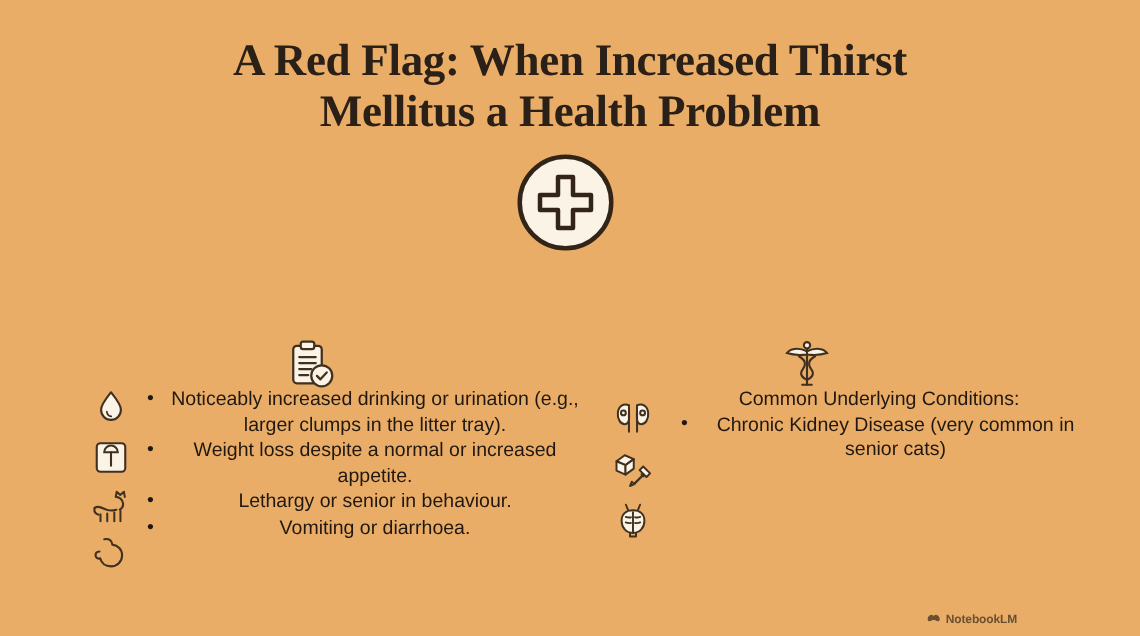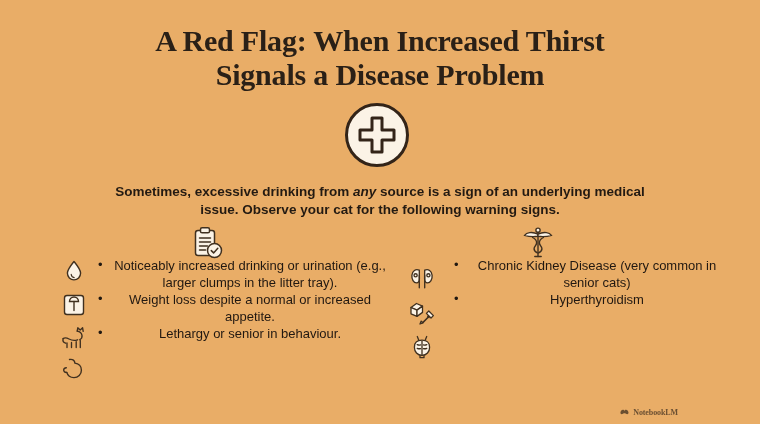--- a/index.html
+++ b/index.html
@@ -190,7 +190,7 @@
 
   <div class="title">
     <span>A Red Flag: When Increased Thirst</span>
-    <span class="l2">Signals a Disease Problem</span>
+    <span class="l2">Mellitus a Health Problem</span>
   </div>
 
   <div class="cross-badge">

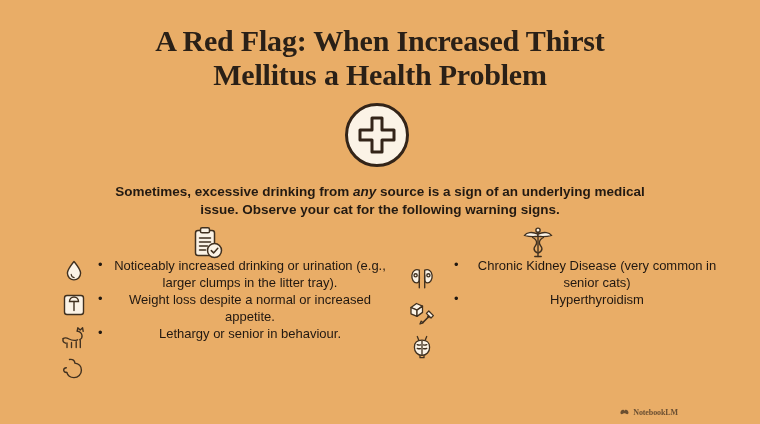--- a/index.html
+++ b/index.html
@@ -202,9 +202,6 @@
     </div>
   </div>
 
-  <div class="subtitle">
-    <span>Sometimes, excessive drinking from </span><i>any</i><span> source is a sign of an underlying medical issue. Observe your cat for the following warning signs.</span>
-  </div>
 
   <div class="sec-icon" id="clipboard-icon">
     <svg viewBox="0 0 34 34" width="34" height="34" aria-hidden="true">

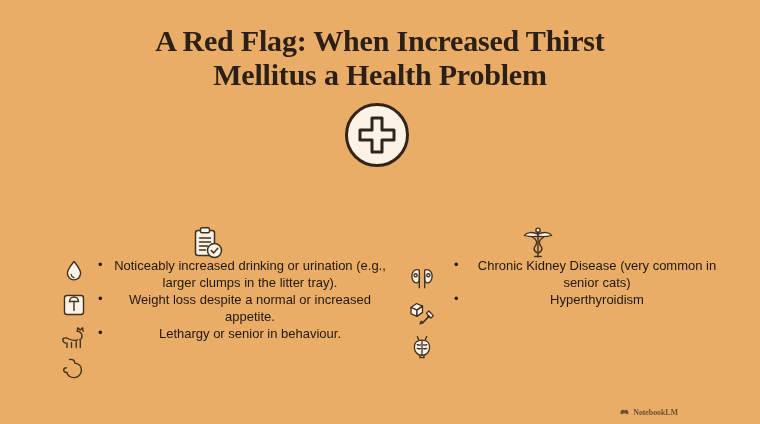--- a/index.html
+++ b/index.html
@@ -329,6 +329,7 @@
       </div>
 
       <div class="list">
+        <p class="head">Common Underlying Conditions:</p>
         <ul class="bullets">
           <li>Chronic Kidney Disease (very common in senior cats)</li>
           <li>Hyperthyroidism</li>

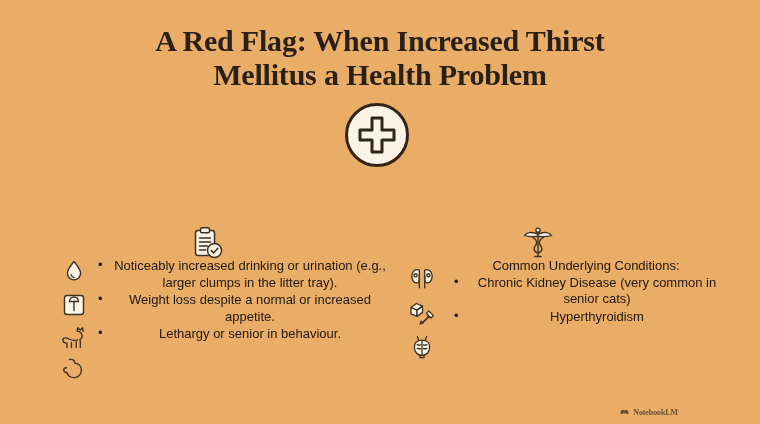--- a/index.html
+++ b/index.html
@@ -332,7 +332,6 @@
         <p class="head">Common Underlying Conditions:</p>
         <ul class="bullets">
           <li>Chronic Kidney Disease (very common in senior cats)</li>
-          <li>Hyperthyroidism</li>
         </ul>
       </div>
     </div>

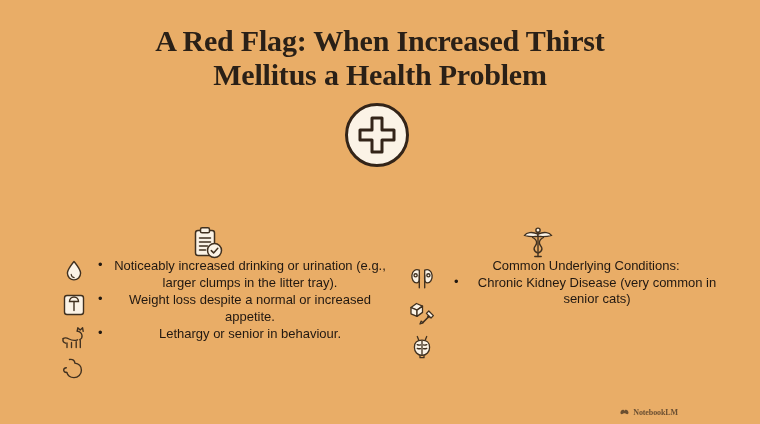--- a/index.html
+++ b/index.html
@@ -278,6 +278,7 @@
           <li>Noticeably increased drinking or urination (e.g., larger clumps in the litter tray).</li>
           <li>Weight loss despite a normal or increased appetite.</li>
           <li>Lethargy or senior in behaviour.</li>
+          <li>Vomiting or diarrhoea.</li>
         </ul>
       </div>
     </div>

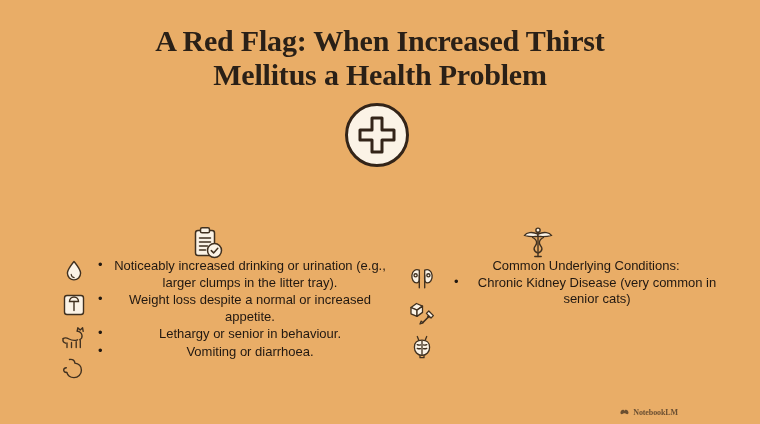--- a/index.html
+++ b/index.html
@@ -180,7 +180,6 @@
     font-weight: 700;
     letter-spacing: -0.1px;
     color: #3a2b1d;
-    font-family: Liberation Serif, serif;
   }
 </style>
 </head>

